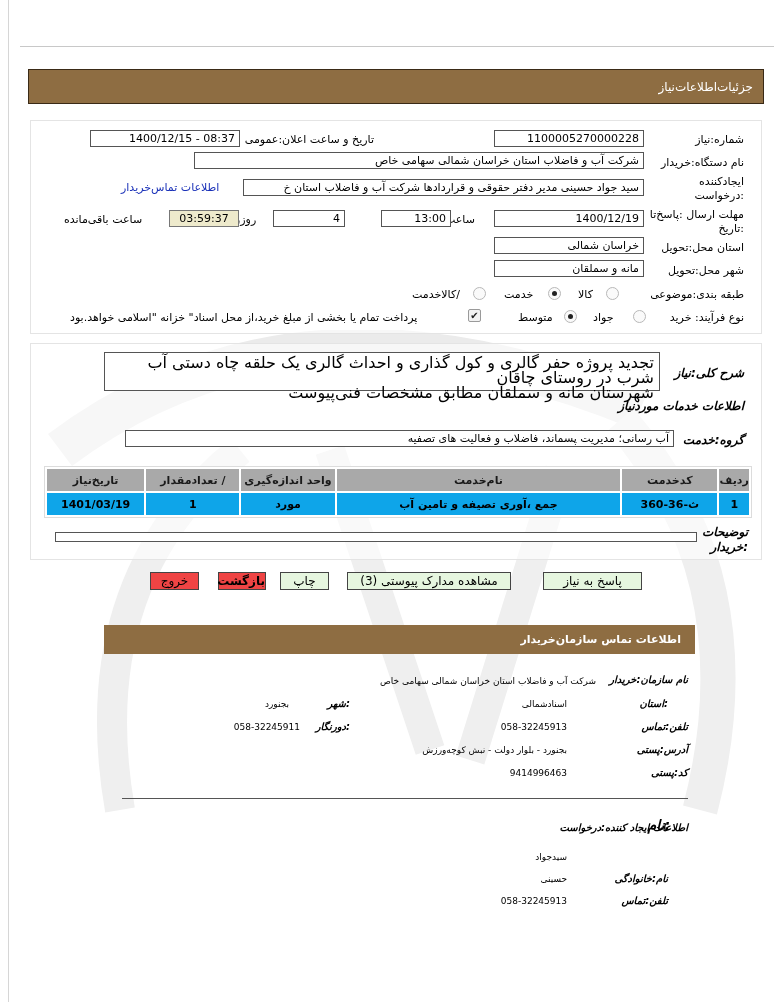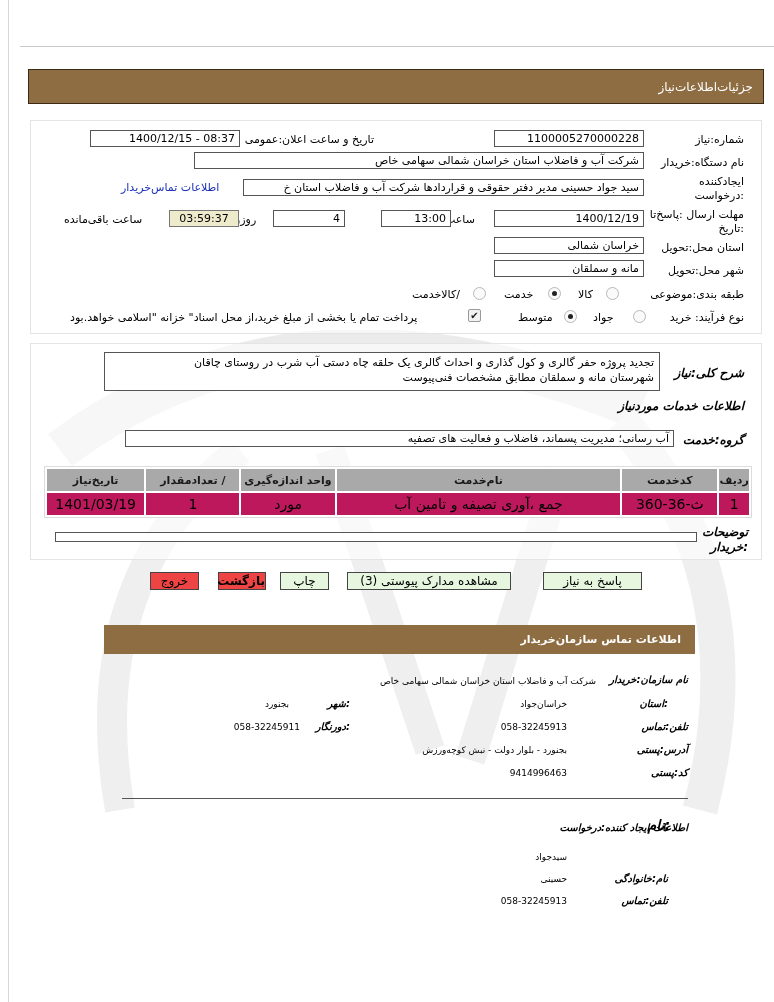--- a/index.html
+++ b/index.html
@@ -25,7 +25,7 @@
   .check { position: absolute; width: 13px; height: 13px; border: 1px solid #9a9a9a; background: #f2f2f2; border-radius: 2px; font-size: 10px; line-height: 11px; text-align: center; color: #222; }
 
   .bold { font-weight: bold; font-style: italic; }
-  .desc-box { position: absolute; border: 1px solid #555; background: #fff; font-size: 11px; line-height: 15px; padding: 2px 5px; text-align: right; }
+  .desc-box { position: absolute; border: 1px solid #555; background: #fff; font-size: 16px; line-height: 15px; padding: 2px 5px; text-align: right; }
 
   table.svc { position: absolute; border-collapse: separate; border-spacing: 2px; border: 1px solid #dcdcdc; background: #fff; direction: rtl; }
   table.svc th { background: #a9a9a9; color: #1a1a1a; font-weight: bold; font-size: 11px; height: 22px; text-align: center; }

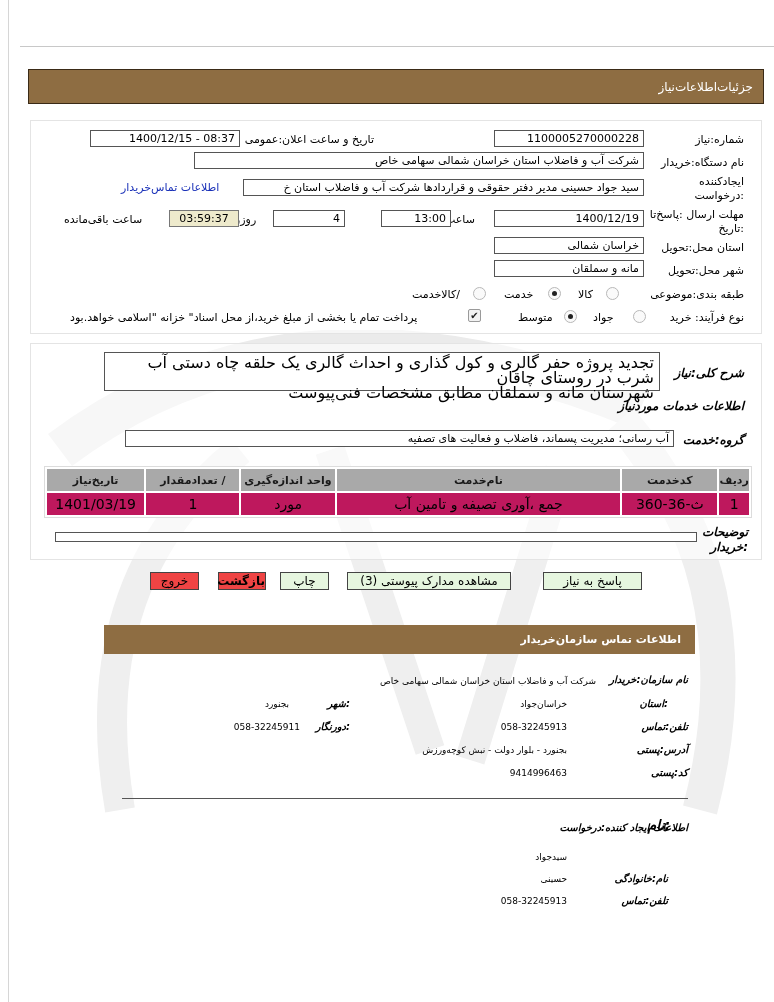--- a/index.html
+++ b/index.html
@@ -29,7 +29,7 @@
 
   table.svc { position: absolute; border-collapse: separate; border-spacing: 2px; border: 1px solid #dcdcdc; background: #fff; direction: rtl; }
   table.svc th { background: #a9a9a9; color: #1a1a1a; font-weight: bold; font-size: 11px; height: 22px; text-align: center; }
-  table.svc td { background: #be185d; font-size: 14px; height: 22px; text-align: center; }
+  table.svc td { background: #0ea5e9; font-size: 11px; height: 22px; text-align: center; font-weight: bold; }
 
   .btn { position: absolute; height: 18px; border: 1px solid #444; font-size: 12px; line-height: 16px; text-align: center; cursor: pointer; }
   .btn.green { background: #e6f6df; }

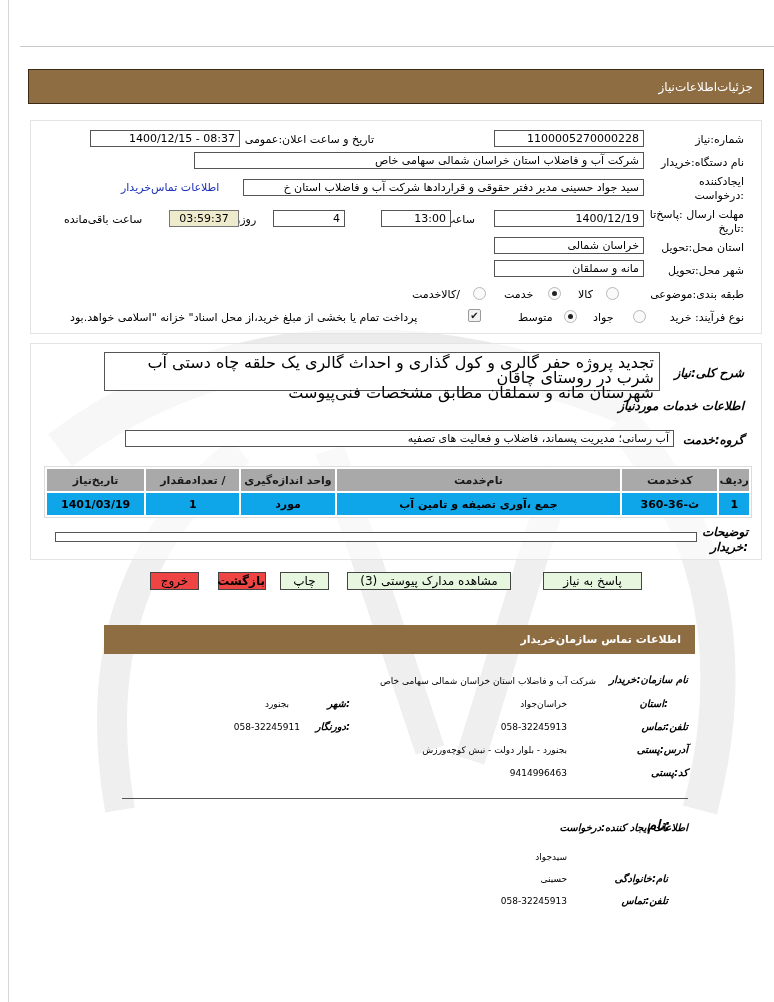--- a/index.html
+++ b/index.html
@@ -158,7 +158,7 @@
 <span class="lbl small" style="right:178px; top:675px;">شرکت آب و فاضلاب استان خراسان شمالی   سهامی خاص</span>
 
 <span class="lbl bold" style="right:106px; top:697px; font-size:10px;">:استان</span>
-<span class="lbl small" style="right:207px; top:698px;">خراسان‌جواد</span>
+<span class="lbl small" style="right:207px; top:698px;">اسناد‌شمالی</span>
 <span class="lbl bold" style="right:424px; top:697px; font-size:10px;margin-left:28px;">:شهر</span>
 <span class="lbl small" style="right:485px; top:698px;">بجنورد</span>
 

